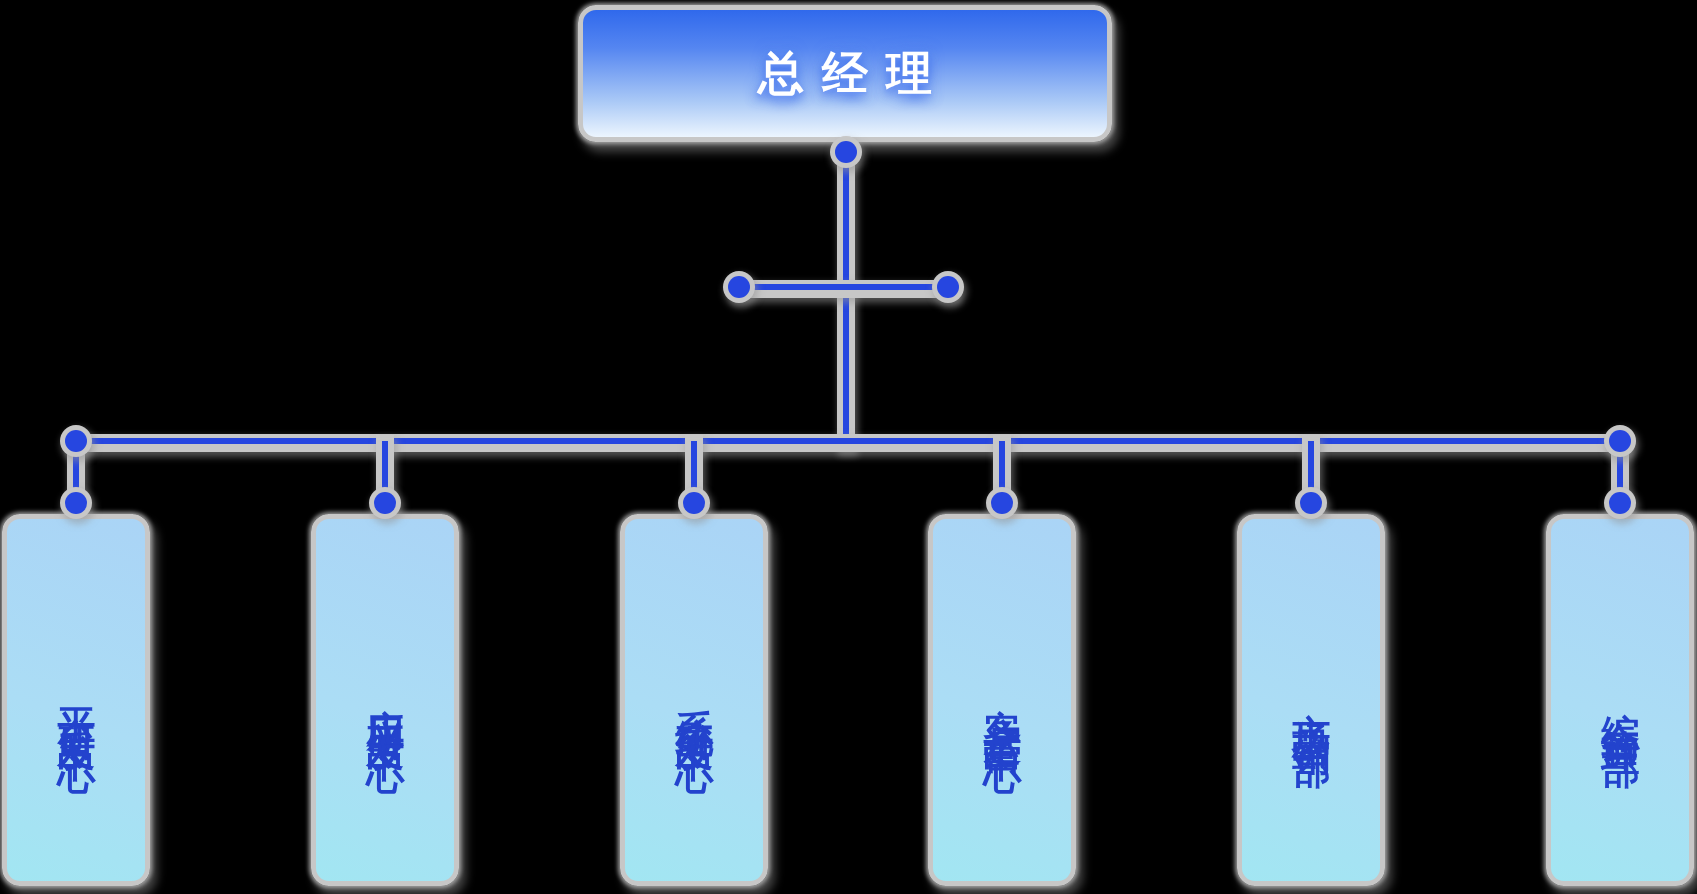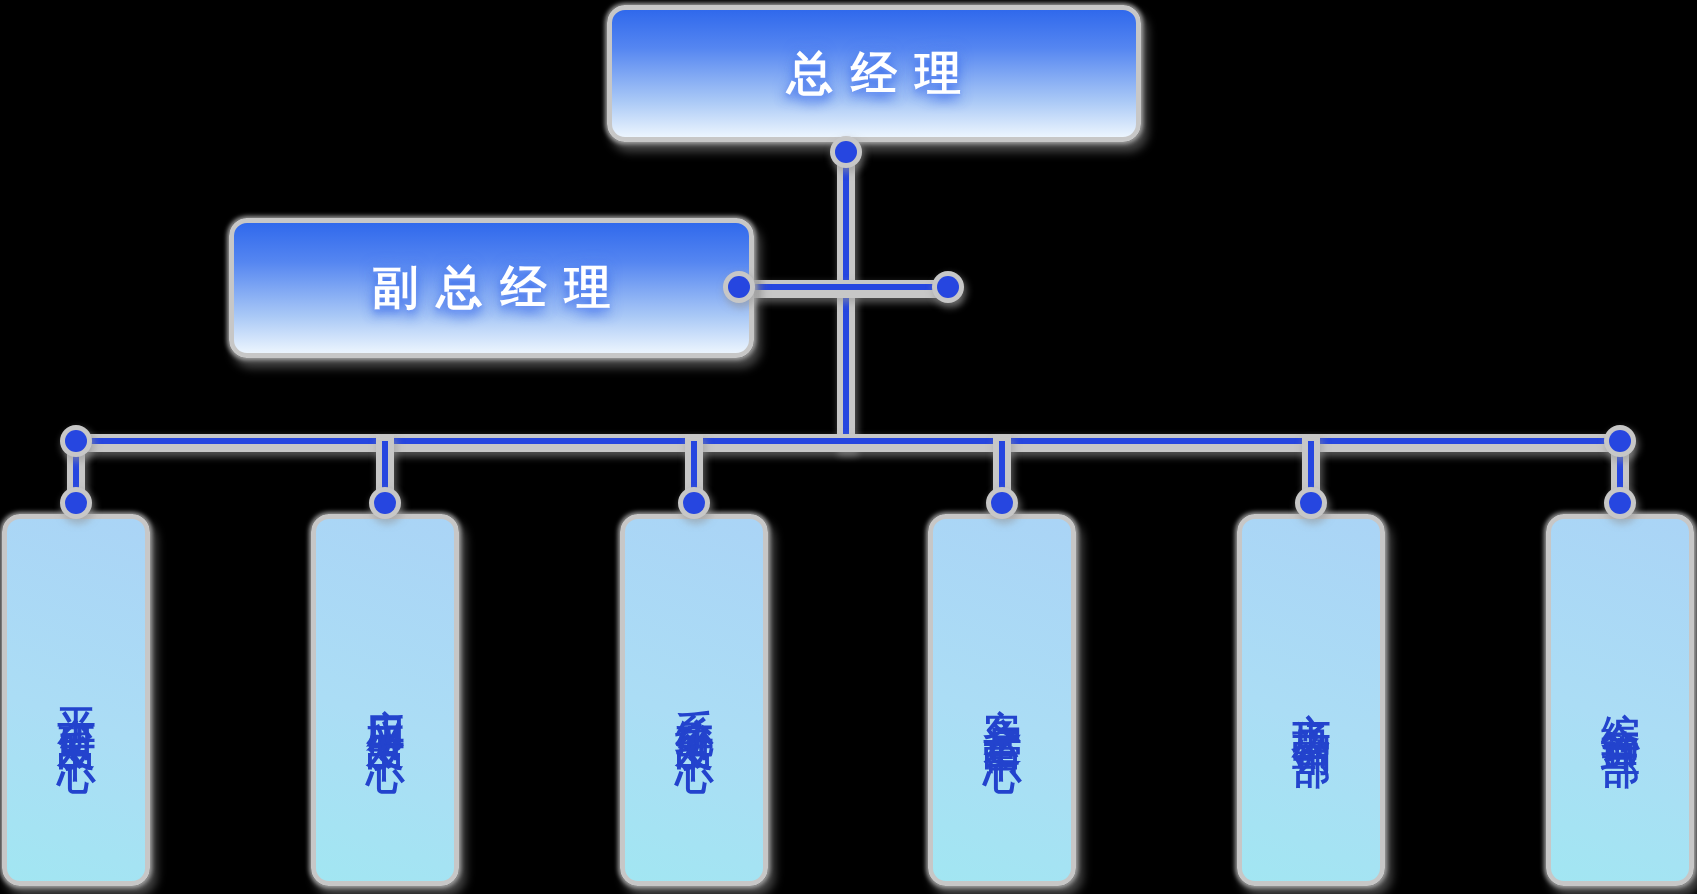--- a/index.html
+++ b/index.html
@@ -44,7 +44,6 @@
   }
   .node.mgmt {
     background: linear-gradient(180deg, #3069ec 0%, #5586f1 30%, #aac9f6 72%, #ecf5fe 100%);
-    margin-left: 29px;
   }
   .node.dept {
     background: linear-gradient(200deg, #aad4f6 0%, #abddf5 55%, #a2e6f2 100%);

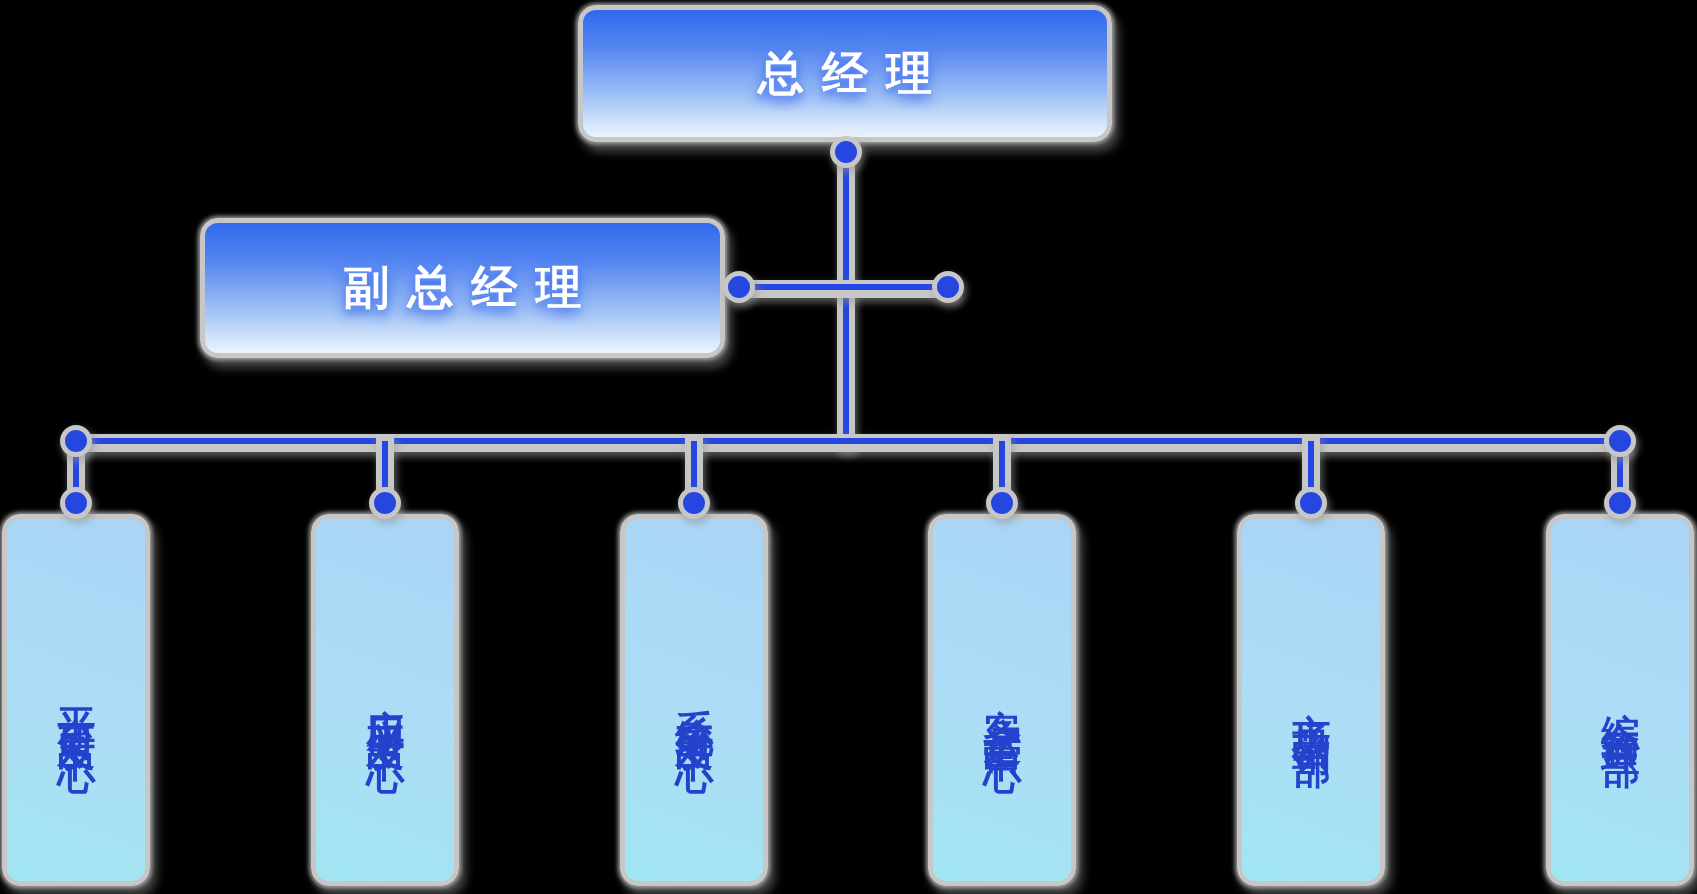--- a/index.html
+++ b/index.html
@@ -91,9 +91,6 @@
     <span class="mgmt-label">总经理</span>
   </div>
 
-  <div class="node mgmt" style="left:200px; top:218px; width:525px; height:140px;">
-    <span class="mgmt-label">副总经理</span>
-  </div>
 
 
   <div class="node dept" style="left:2px; top:514px; width:148px; height:372px;">

